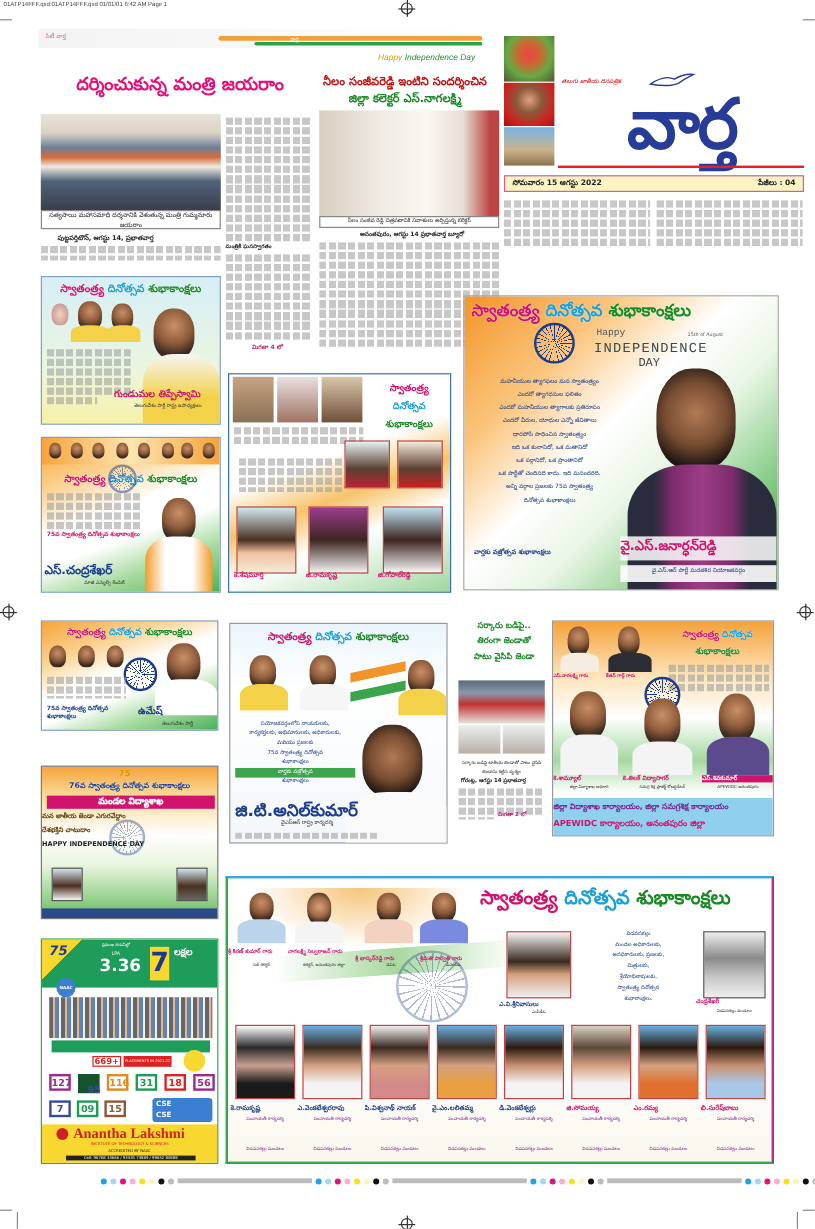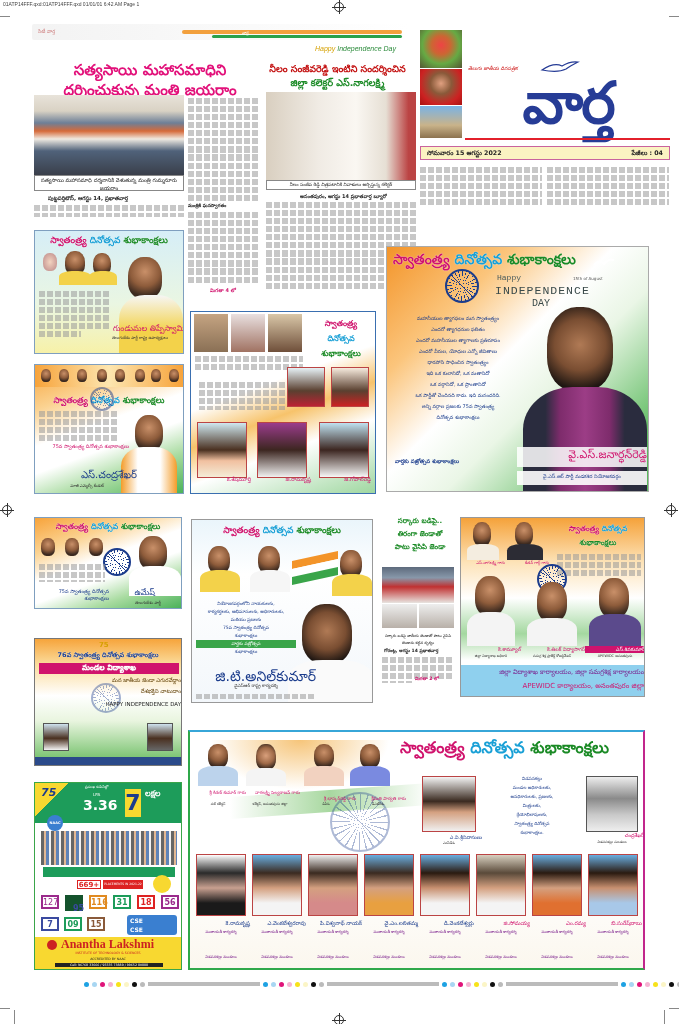--- a/index.html
+++ b/index.html
@@ -112,7 +112,6 @@
 </div>
 
 <div class="abs hl1">
-  <div>సత్యసాయి మహాసమాధిని</div>
   <div>దర్శించుకున్న మంత్రి జయరాం</div>
 </div>
 <div class="abs photo" style="left:34px;top:95px;width:150px;height:80px;background:linear-gradient(180deg,#e8e3da 0,#d9d2c4 20%,#6d7f97 35%,#d66a3a 45%,#efeae2 55%,#50627a 70%,#3a3f4a 100%)"></div>

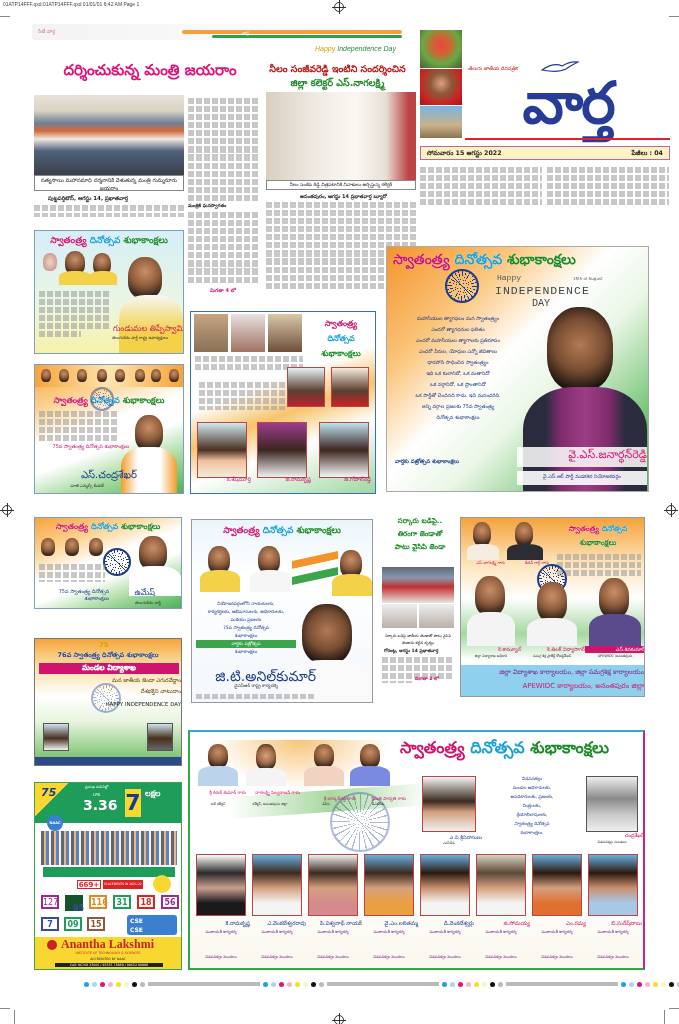--- a/index.html
+++ b/index.html
@@ -46,7 +46,7 @@
 .ad-title .c3{color:#1a8a25}
 .face{border-radius:45% 45% 40% 40%;background:radial-gradient(circle at 50% 35%,#c99069 0,#8e5c3b 45%,#3c2a20 75%);position:absolute}
 .shirt{position:absolute;border-radius:40% 40% 0 0}
-.name{font-weight:normal;color:#d0136d;text-align:right;position:absolute}
+.name{font-weight:bold;color:#d0136d;text-align:left;position:absolute}
 .sub{color:#333;text-align:center;position:absolute}
 .chakra{position:absolute;border-radius:50%;border:2px solid #1b3c8c;background:repeating-conic-gradient(#1b3c8c 0 3deg,transparent 3deg 15deg)}
 .photoBox{position:absolute;border:1px solid #b44}

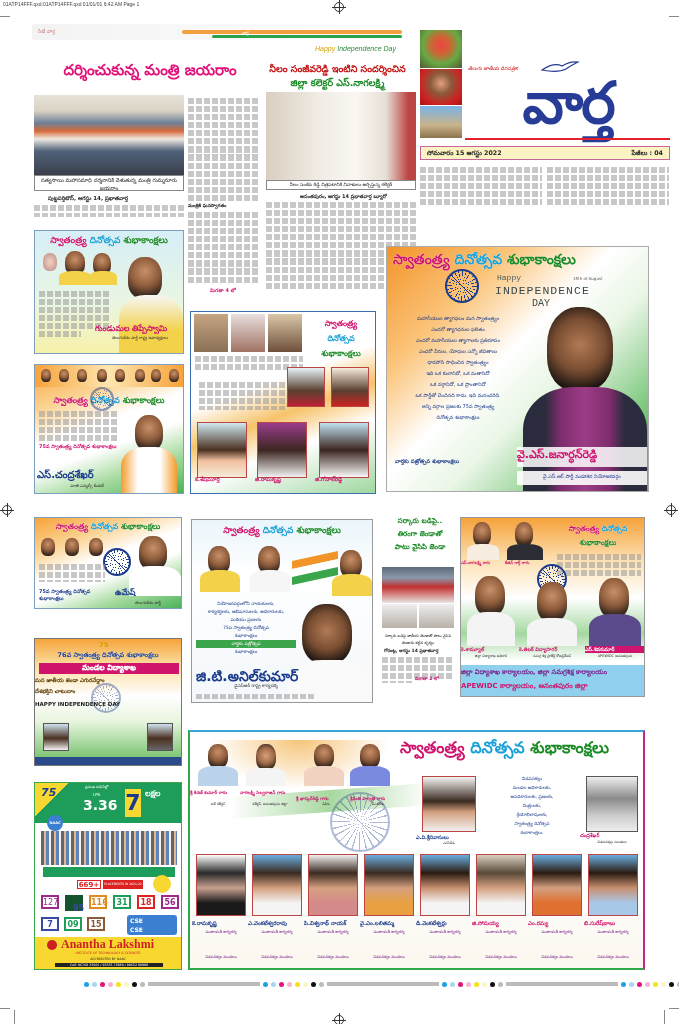--- a/index.html
+++ b/index.html
@@ -401,7 +401,7 @@
   <div style="position:absolute;left:68px;top:97px;width:40px;height:9px;background:#d22;color:#fff;font-size:3px;line-height:9px;text-align:center">PLACEMENTS IN 2021-22</div>
   <div style="position:absolute;left:118px;top:92px;width:18px;height:18px;border-radius:50%;background:#f8d830"></div>
   <div style="position:absolute;left:6px;top:112px;width:138px;display:flex;justify-content:space-between">
-    <div style="width:18px;height:14px;border:2px solid #9b2a8c;color:#9b2a8c;font-size:8px;font-weight:normal;text-align:center;line-height:11px">127</div>
+    <div style="width:18px;height:14px;border:2px solid #9b2a8c;color:#9b2a8c;font-size:8px;font-weight:bold;text-align:center;line-height:11px">127</div>
     <div style="width:18px;height:14px;border:8px solid #14532d;color:#3a4aa0;font-size:8px;font-weight:bold;text-align:center;line-height:11px">95</div>
     <div style="width:18px;height:14px;border:2px solid #e08a20;color:#e08a20;font-size:8px;font-weight:bold;text-align:center;line-height:11px">116</div>
     <div style="width:18px;height:14px;border:2px solid #1d9c5a;color:#1d9c5a;font-size:8px;font-weight:bold;text-align:center;line-height:11px">31</div>

